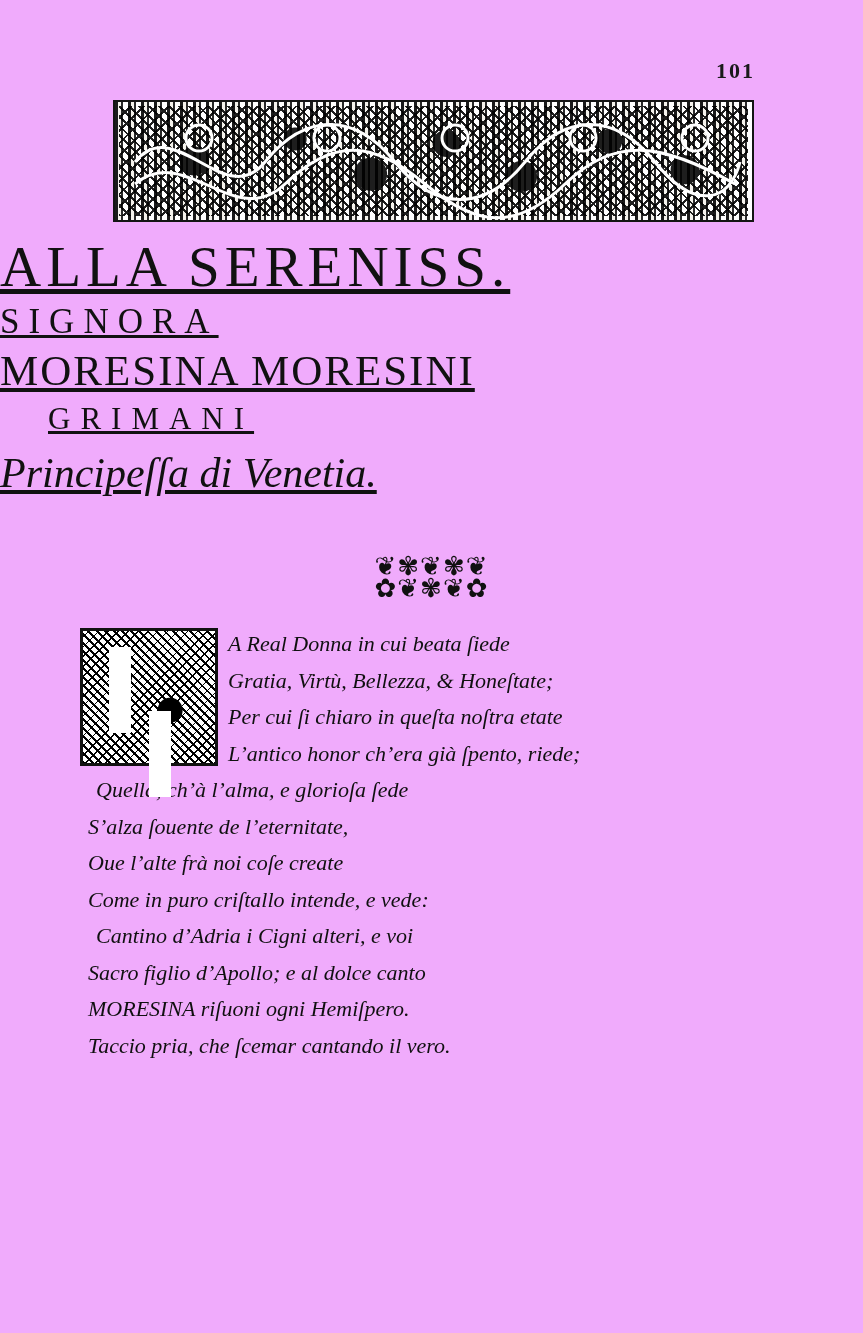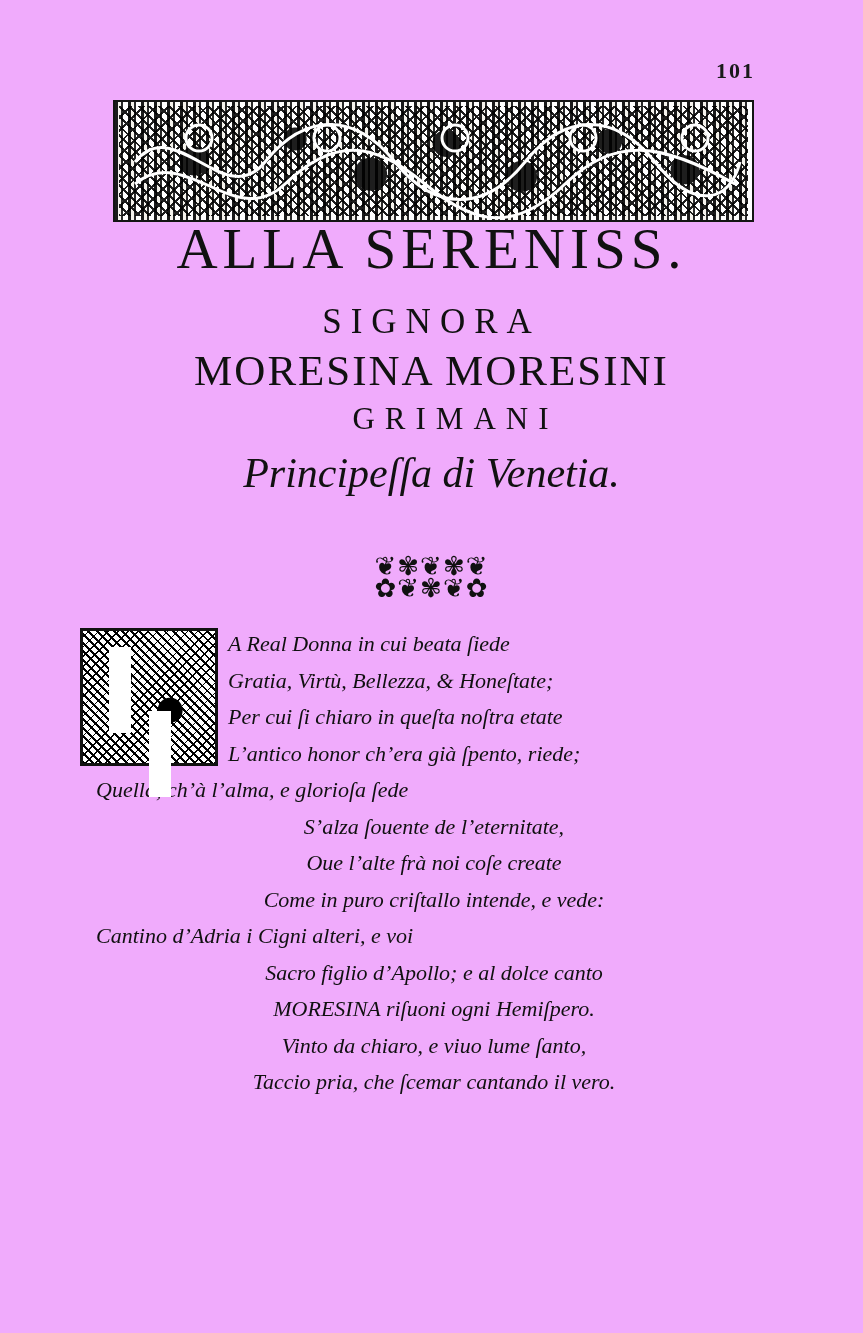--- a/index.html
+++ b/index.html
@@ -73,10 +73,10 @@
   
   .titleblock {
     position: absolute;
-    top: 220px;
+    top: 238px;
     left: 0;
     width: 100%;
-    text-align: center;
+    text-decoration: underline;
   }
   .t-line1 {
     font-size: 57px;

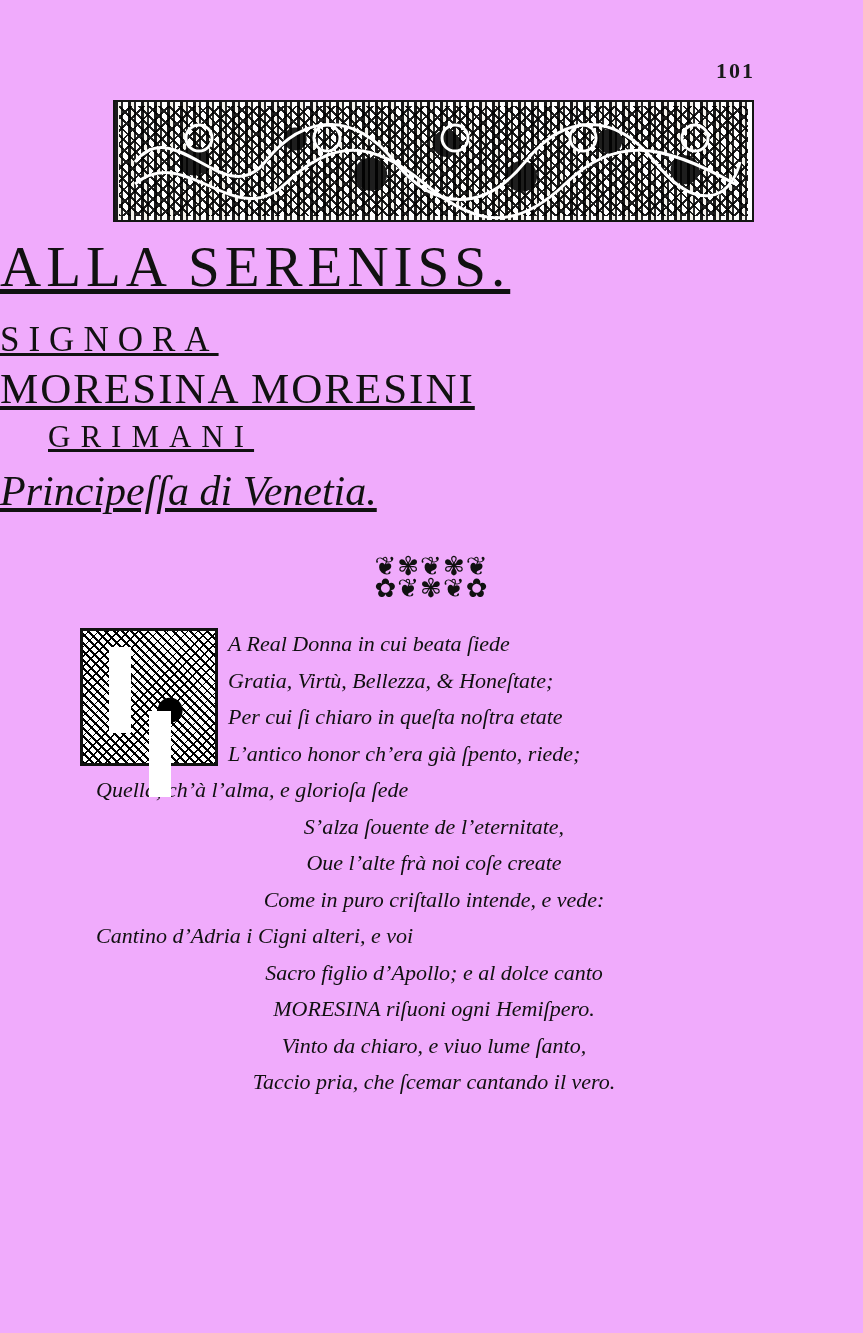--- a/index.html
+++ b/index.html
@@ -88,7 +88,7 @@
   .t-line2 {
     font-size: 35px;
     letter-spacing: 9px;
-    margin-top: 24px;
+    margin-top: 6px;
     font-family: "Liberation Serif", serif;
   }
   .t-line3 {

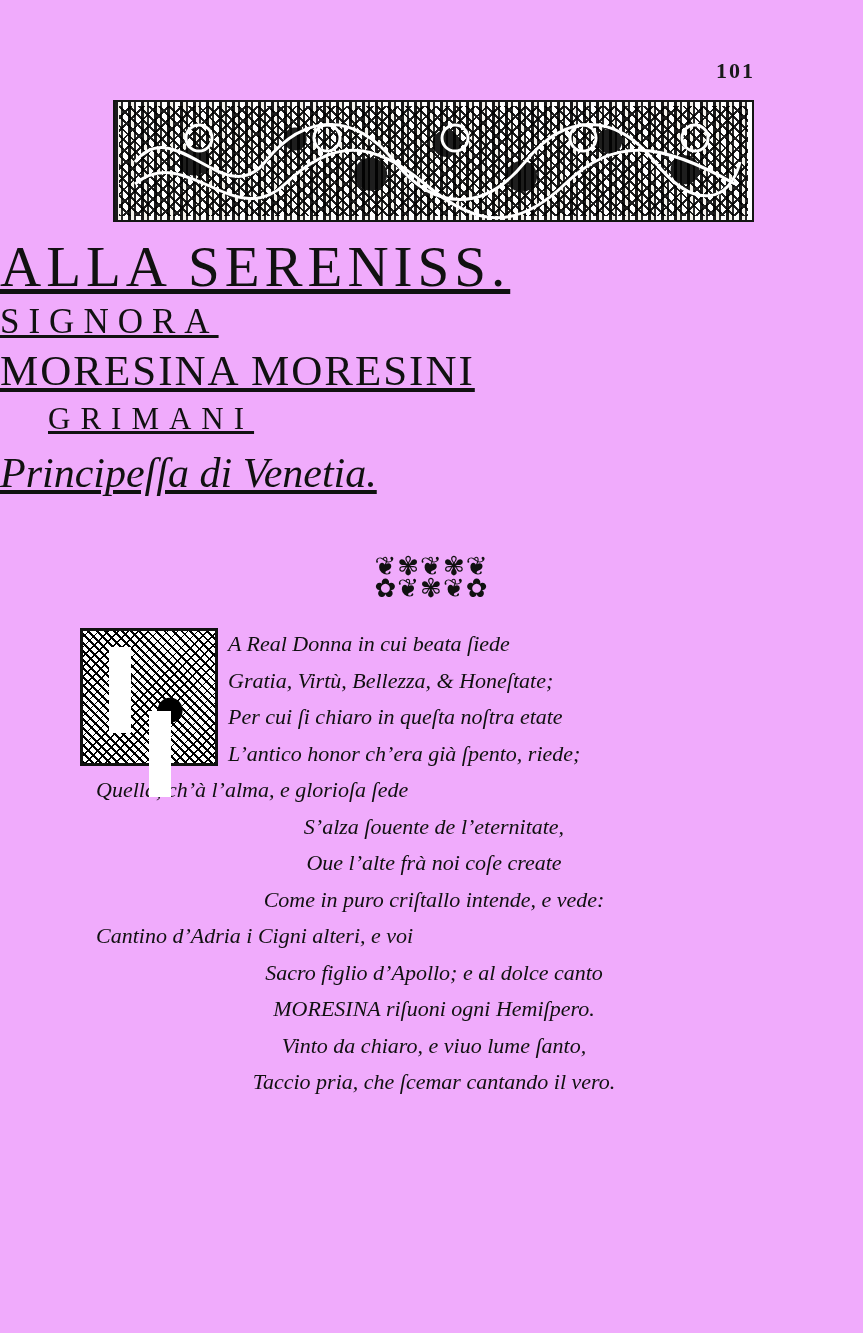--- a/index.html
+++ b/index.html
@@ -165,7 +165,7 @@
   }
   .ind-0 { margin-left: 16px; }
   .ind-1 { margin-left: 40px; }
-  .ind-2 { margin-left: 8px; text-align: center; }
+  .ind-2 { margin-left: 8px; }
 </style>
 </head>
 <body>

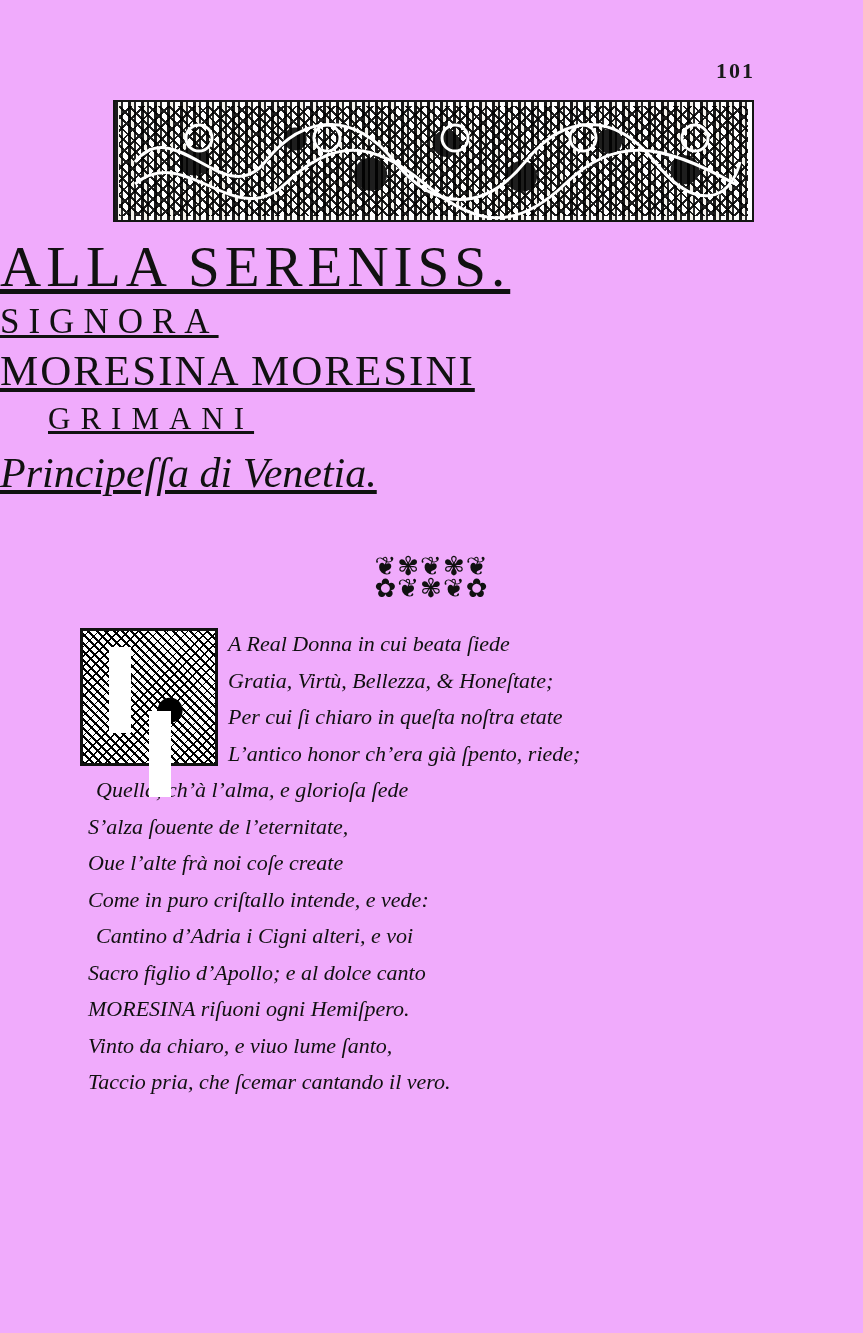--- a/index.html
+++ b/index.html
@@ -216,7 +216,6 @@
         <div class="pline ind-0">Cantino d’Adria i Cigni alteri, e voi</div>
         <div class="pline ind-2">Sacro figlio d’Apollo; e al dolce canto</div>
         <div class="pline ind-2">MORESINA riſuoni ogni Hemiſpero.</div>
-        <div class="pline ind-2">Vinto da chiaro, e viuo lume ſanto,</div>
         <div class="pline ind-2">Taccio pria, che ſcemar cantando il vero.</div>
       </div>
   </div>

